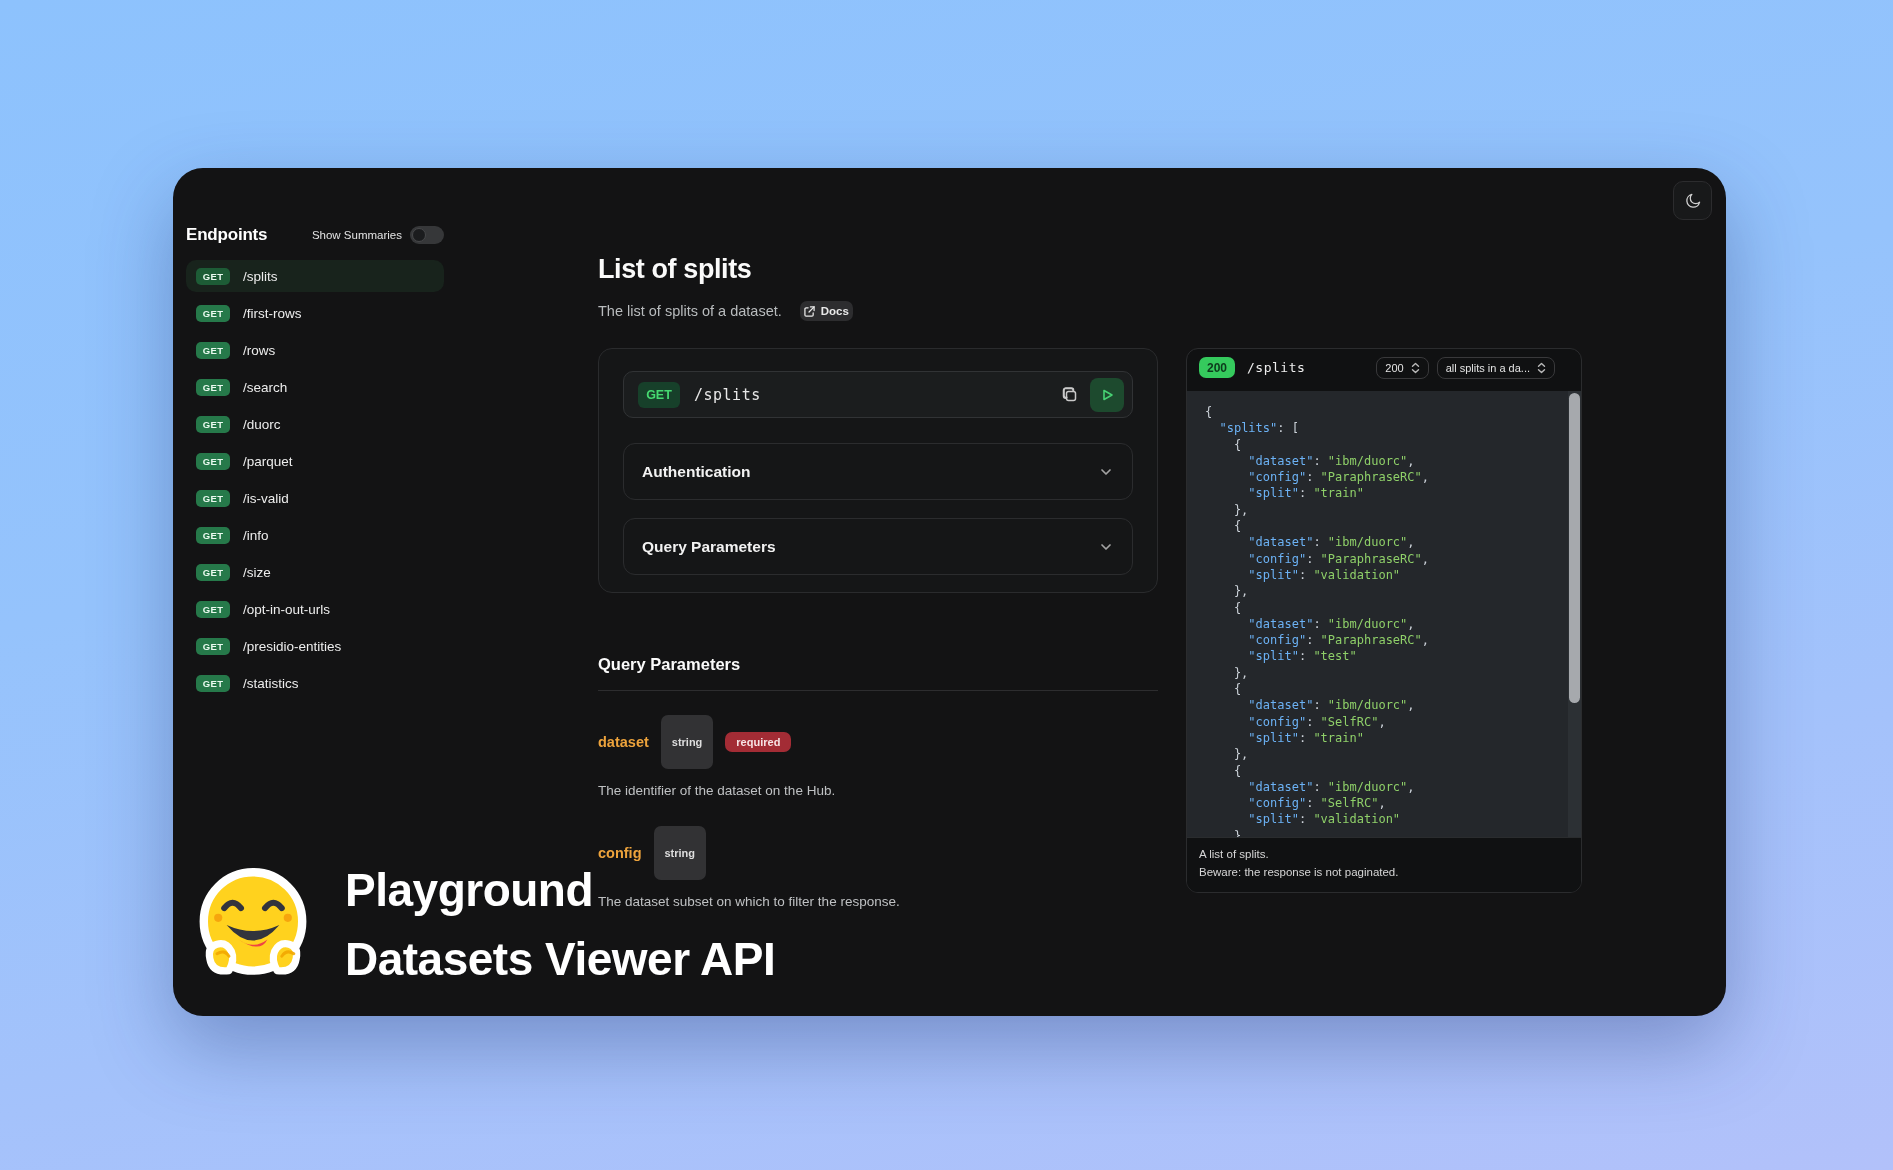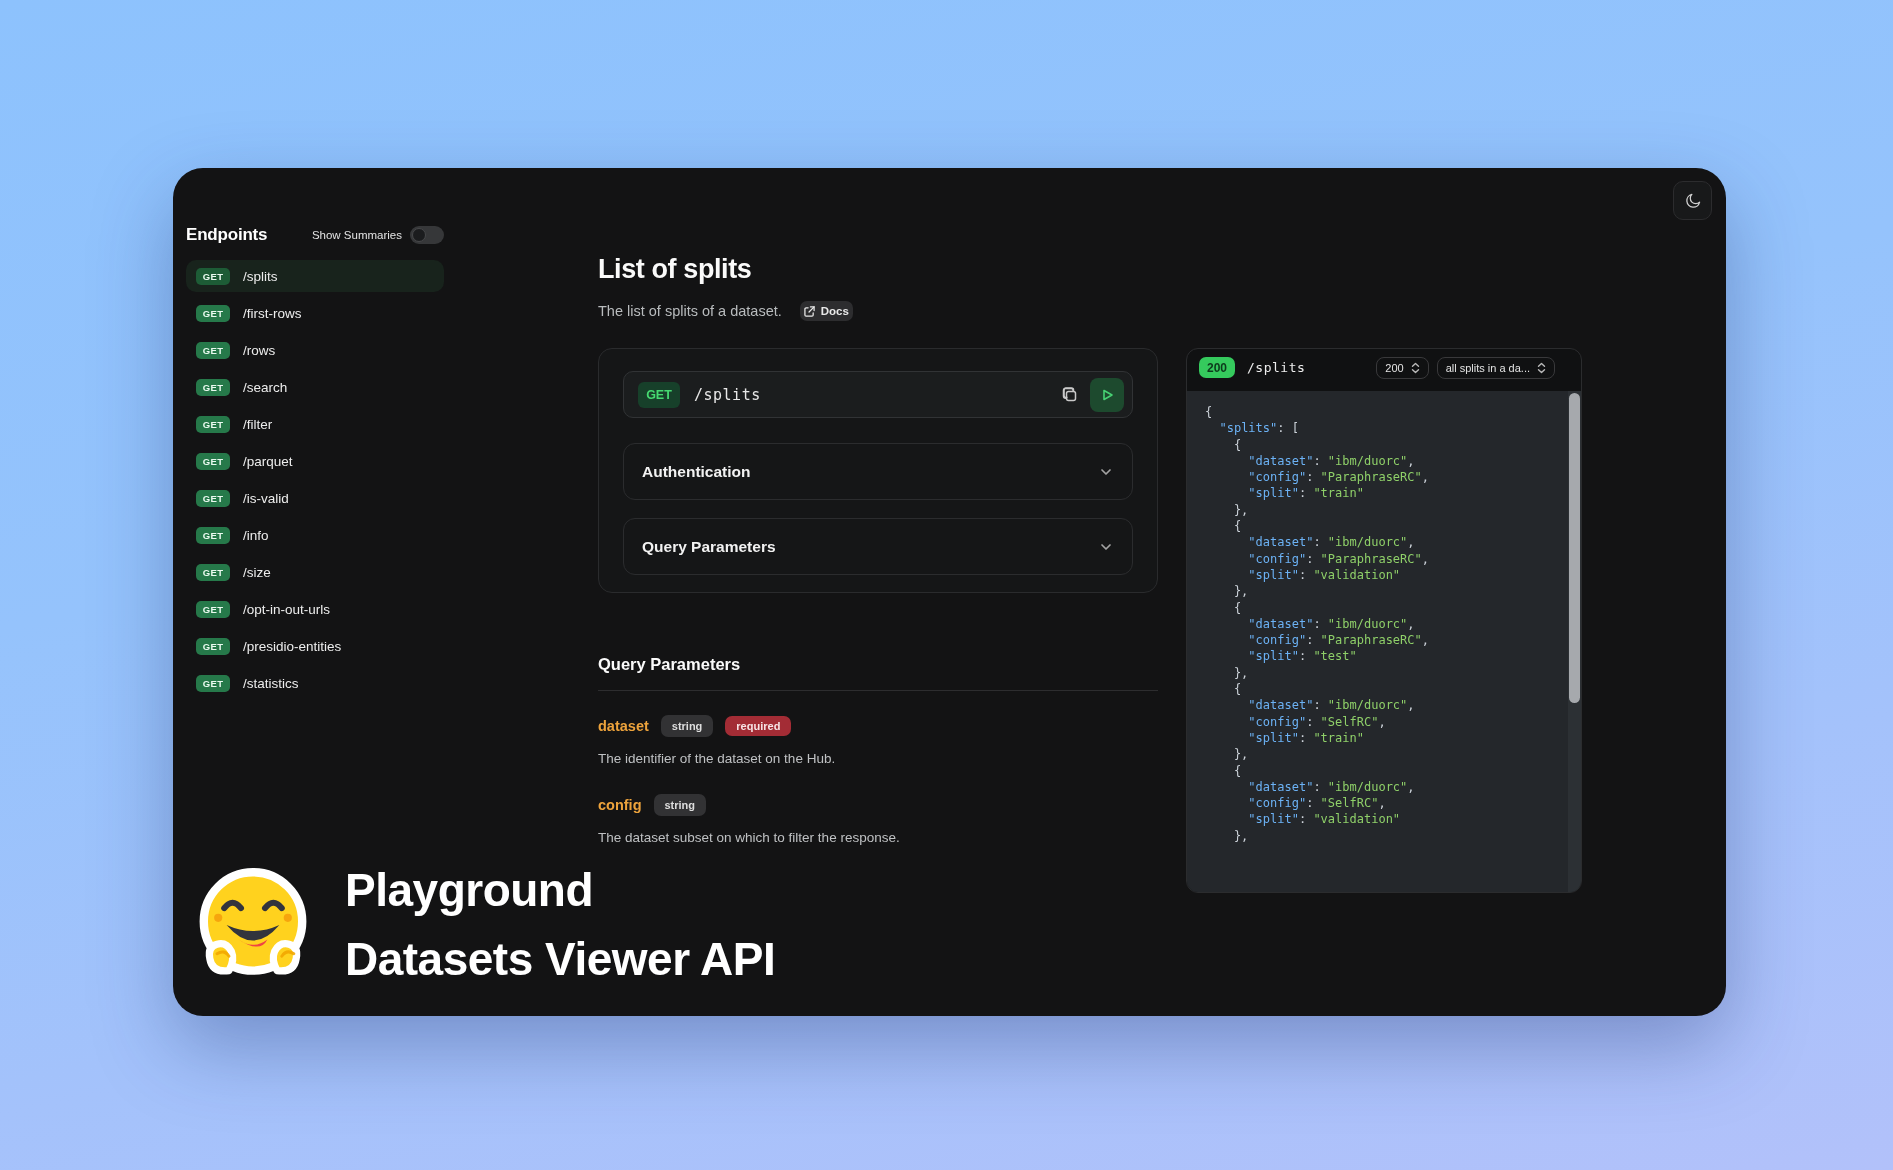--- a/index.html
+++ b/index.html
@@ -181,7 +181,7 @@
         </div>
         <div class="ep-row">
           <span class="ep-badge">GET</span>
-          <span class="ep-label">/filter</span>
+          <span class="ep-label">/duorc</span>
         </div>
         <div class="ep-row">
           <span class="ep-badge">GET</span>

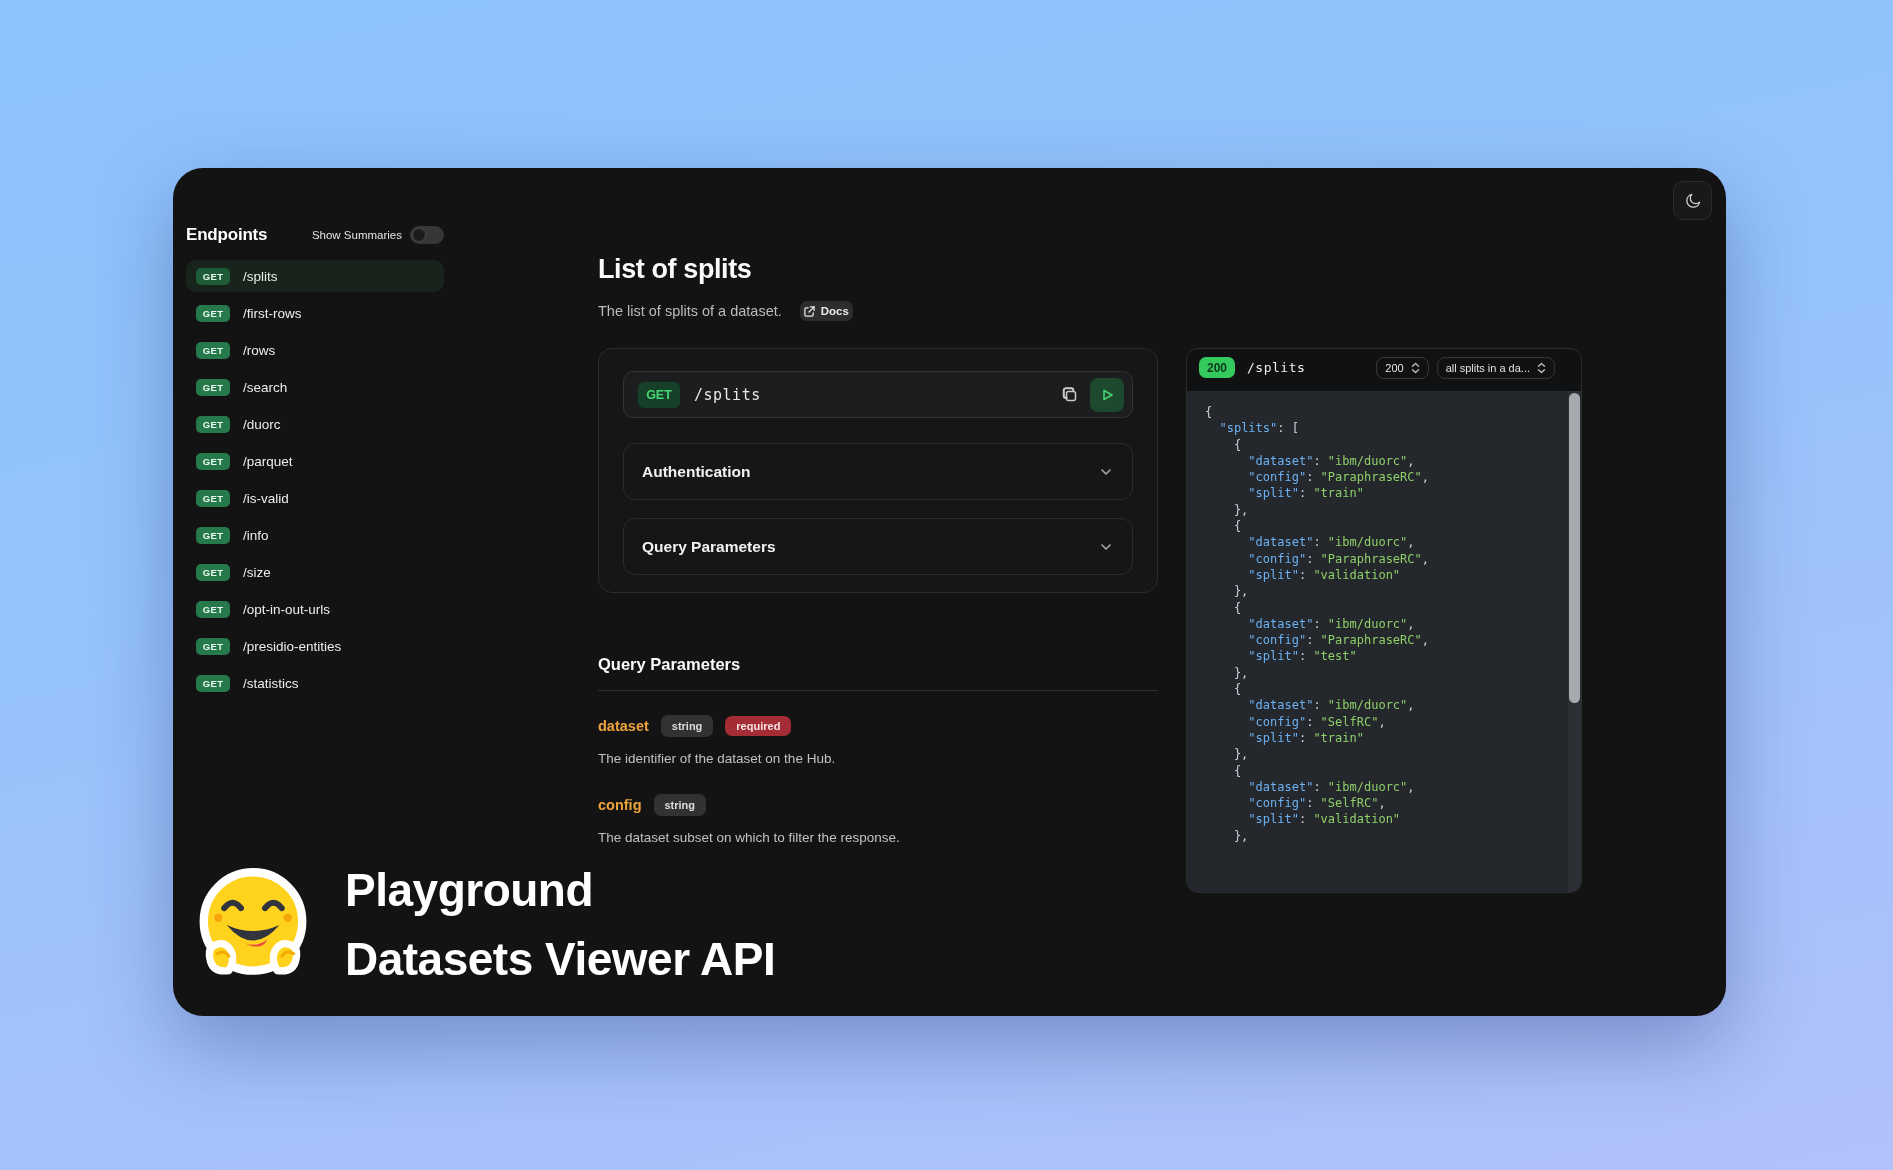--- a/index.html
+++ b/index.html
@@ -91,7 +91,7 @@
   .param-name{font-size:14.5px;font-weight:700;color:var(--param-name);}
   .badge-type{
     background:#323234;color:#dedede;font-size:11px;font-weight:600;
-    border-radius:7px;padding:5px 11px;
+    border-radius:7px;padding:21px 11px;
   }
   .badge-required{
     background:var(--required-bg);color:#f7e3e5;font-size:11px;font-weight:700;

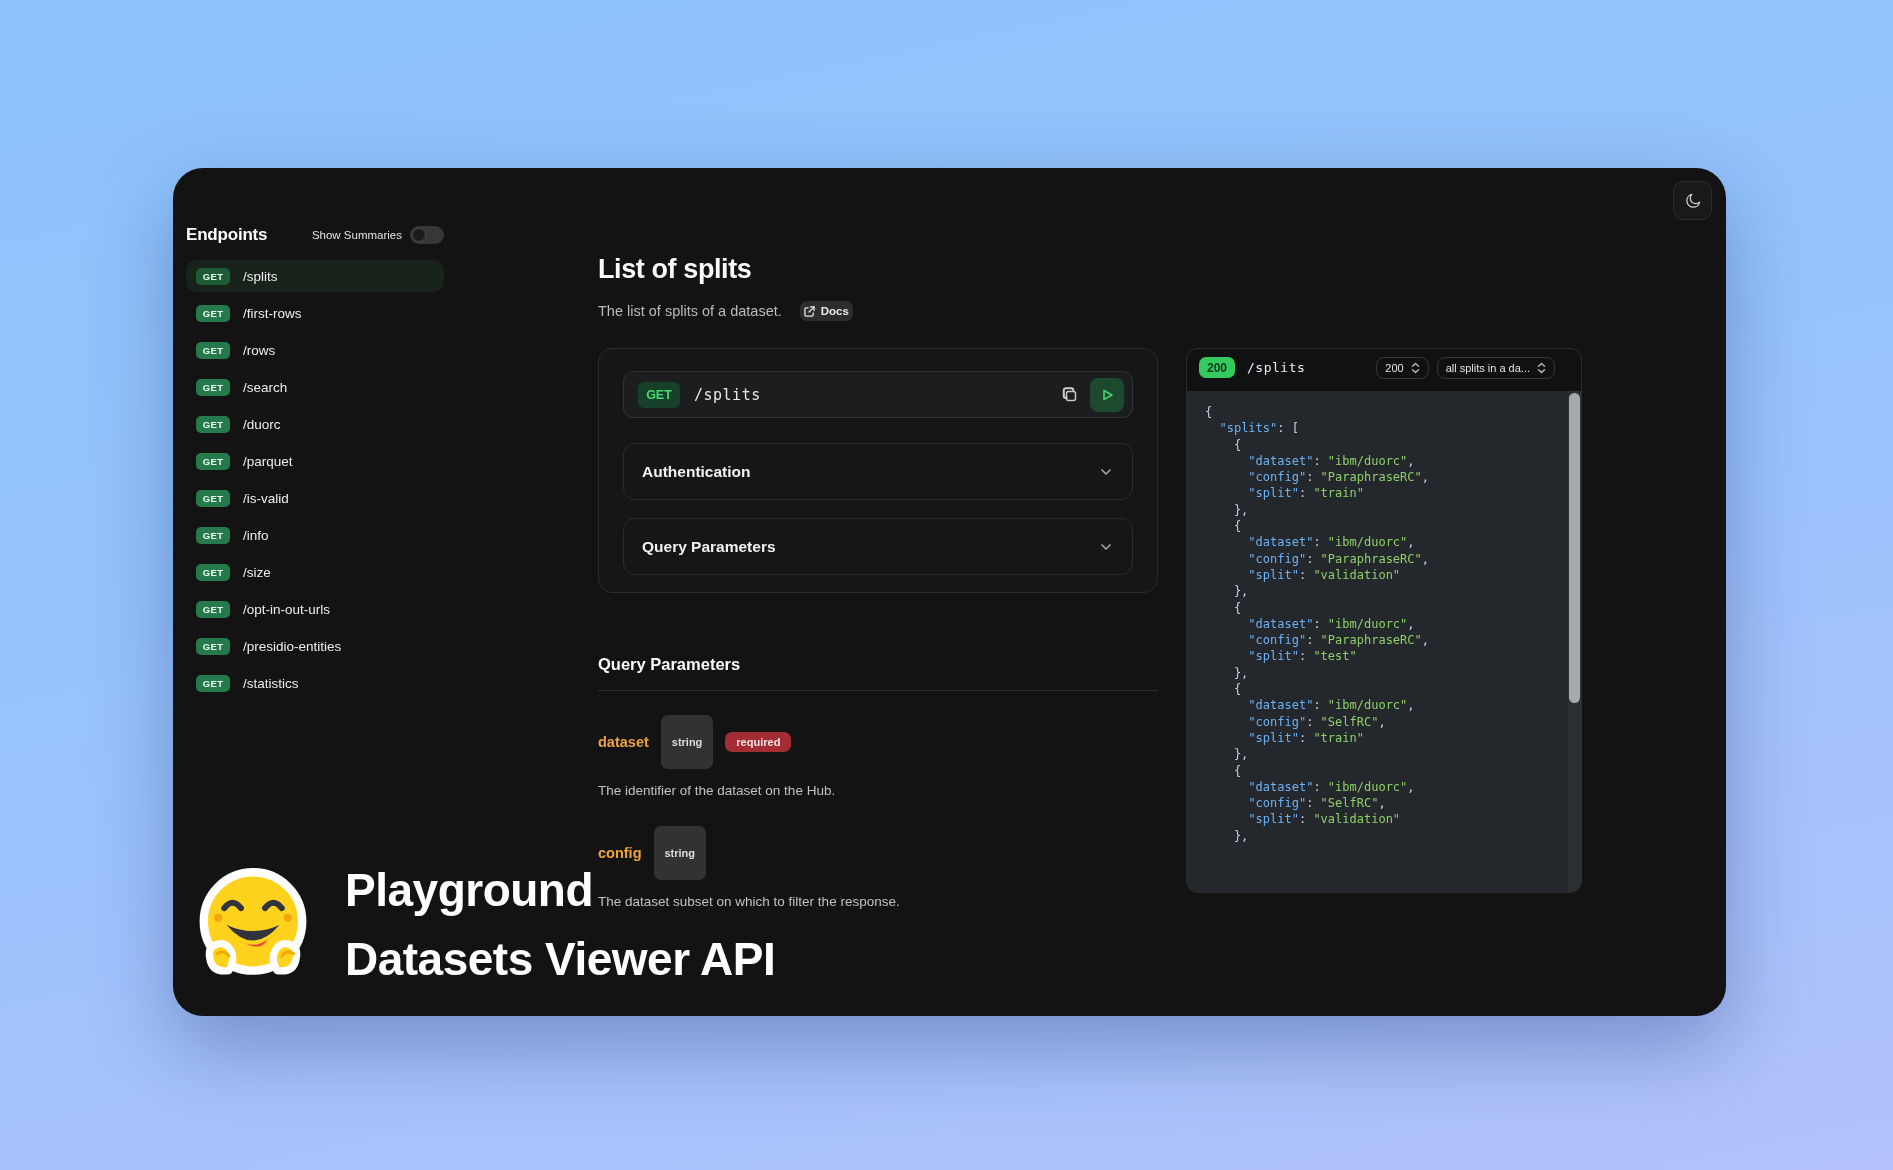--- a/index.html
+++ b/index.html
@@ -353,6 +353,10 @@
         <div class="code-line"><span class="tp">      </span><span class="tk">"split"</span><span class="tp">: </span><span class="ts">"validation"</span><span class="tp"></span></div>
         <div class="code-line"><span class="tp">    },</span></div>
       </div>
+    <div class="resp-foot">
+      <div>A list of splits.</div>
+      <div>Beware: the response is not paginated.</div>
+    </div>
   </div>
 
   <div class="brand">

